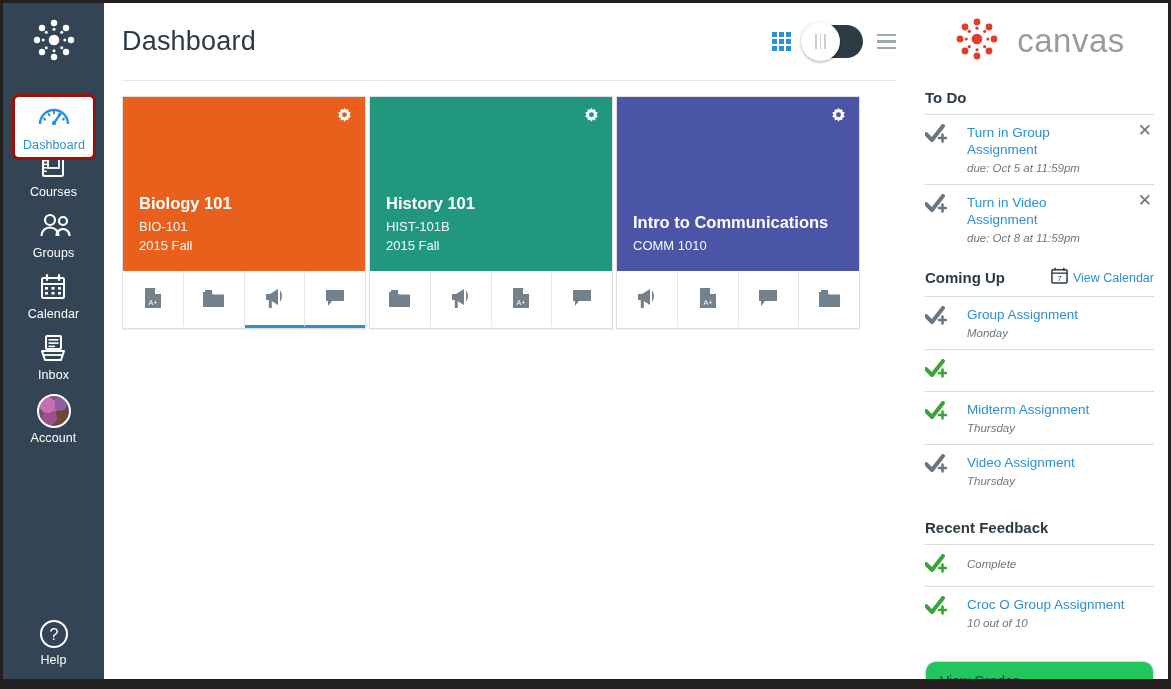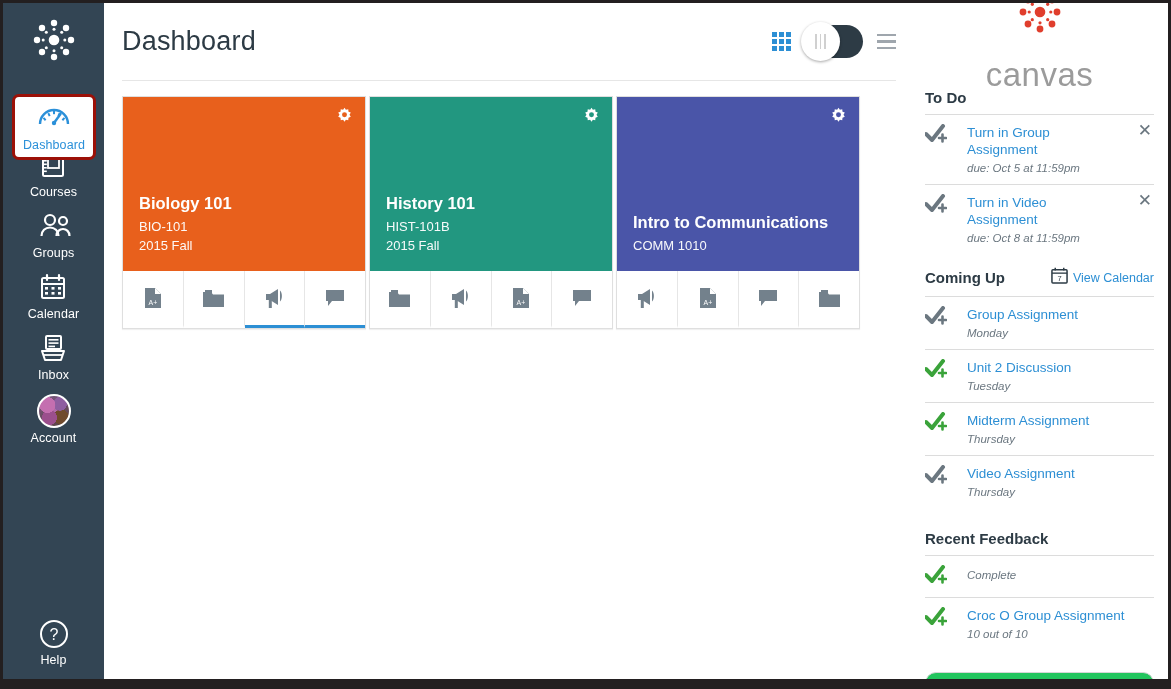--- a/index.html
+++ b/index.html
@@ -131,7 +131,7 @@
   }
   #canvas-logo-row {
     display: flex; align-items: center; justify-content: center;
-    gap: 17px; height: 76px; flex-direction: column;
+    gap: 17px; height: 76px;
   }
   .canvas-word { font-size: 33px; color: #9b9b9b; letter-spacing: .5px; }
   .rb-section-title {

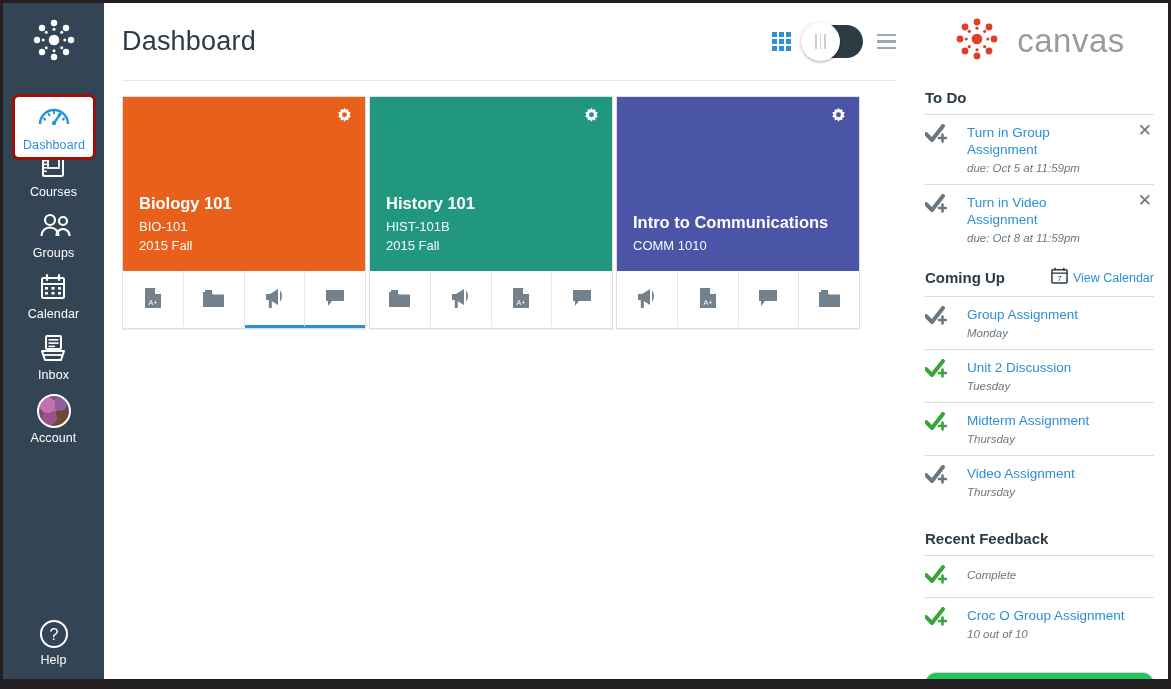--- a/index.html
+++ b/index.html
@@ -559,10 +559,6 @@
             <path d="M14 14h7M17.5 10.5v7" stroke="#3aa33a" stroke-width="2.6" stroke-linecap="round"></path>
           </svg>
         </span>
-        <span class="rb-item-body">
-          <a class="rb-link">Unit 2 Discussion</a>
-          <span class="rb-meta">Tuesday</span>
-        </span>
       </div>
       <div class="rb-item">
         <span>

